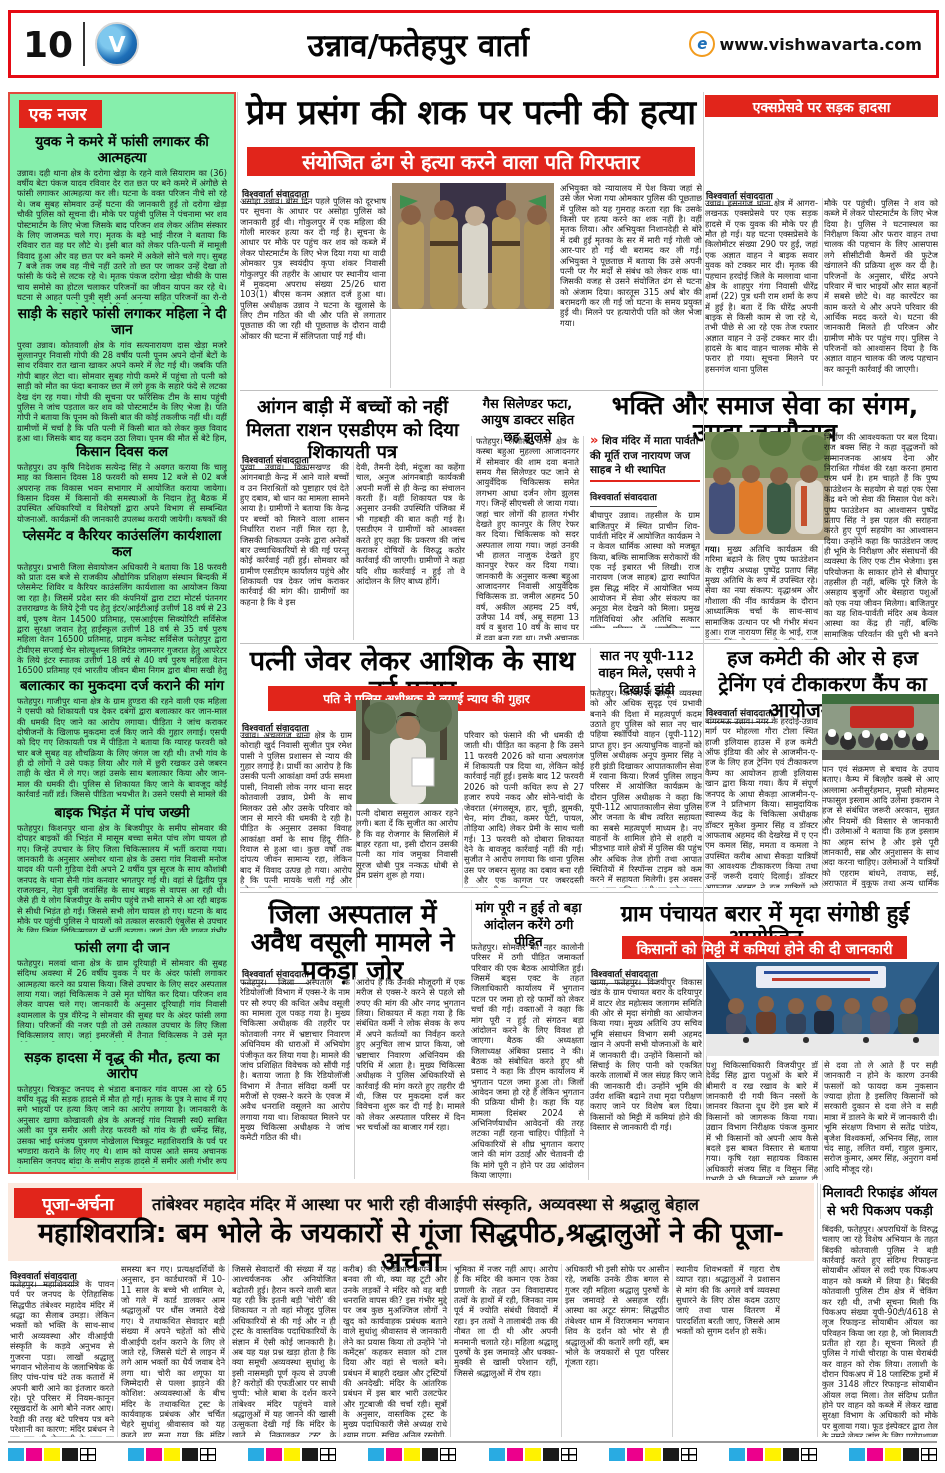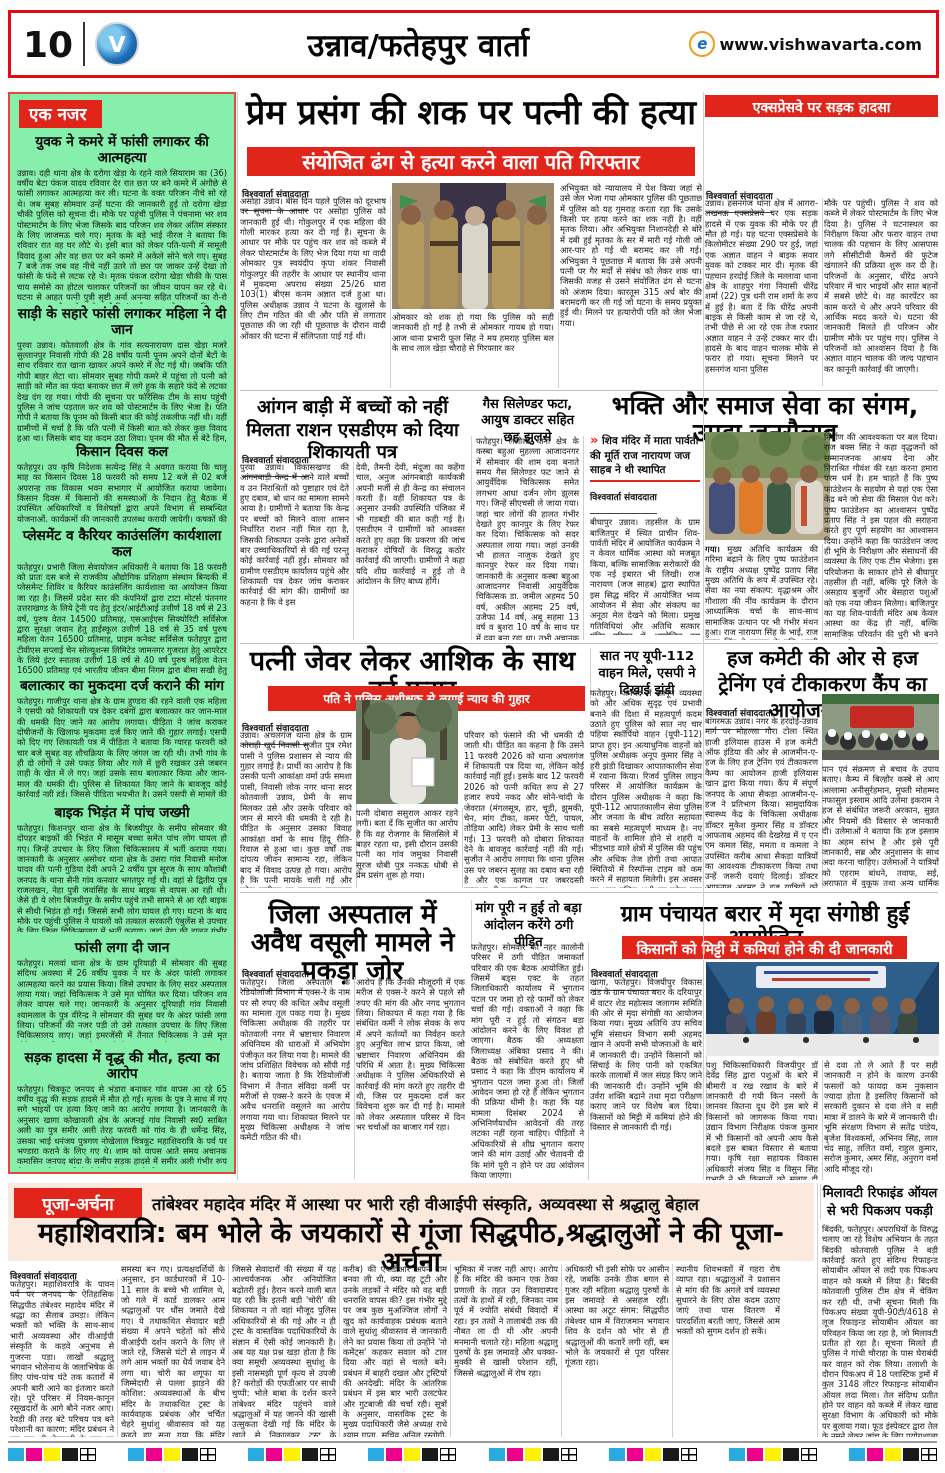--- a/index.html
+++ b/index.html
@@ -8,7 +8,7 @@
   .abs{position:absolute;}
   .hl{font-weight:700;color:#050505;line-height:1.08;text-align:center;}
   .bt{font-size:8.3px;line-height:1.25;text-align:justify;color:#1c1c1c;overflow:hidden;}
-  .byline{font-size:9px;font-weight:700;color:#111;border-bottom:1.5px solid #444;display:inline-block;padding-bottom:10px;}
+  .byline{font-size:9px;font-weight:700;color:#111;border-bottom:1.5px solid #444;display:inline-block;padding-bottom:3px;}
   .band{background:#e1251b;color:#fff;font-weight:700;display:flex;align-items:center;justify-content:center;overflow:hidden;}
   .vr{border-right:1px solid #cfcfcf;}
   .hr{background:#bfbfbf;height:1px;}

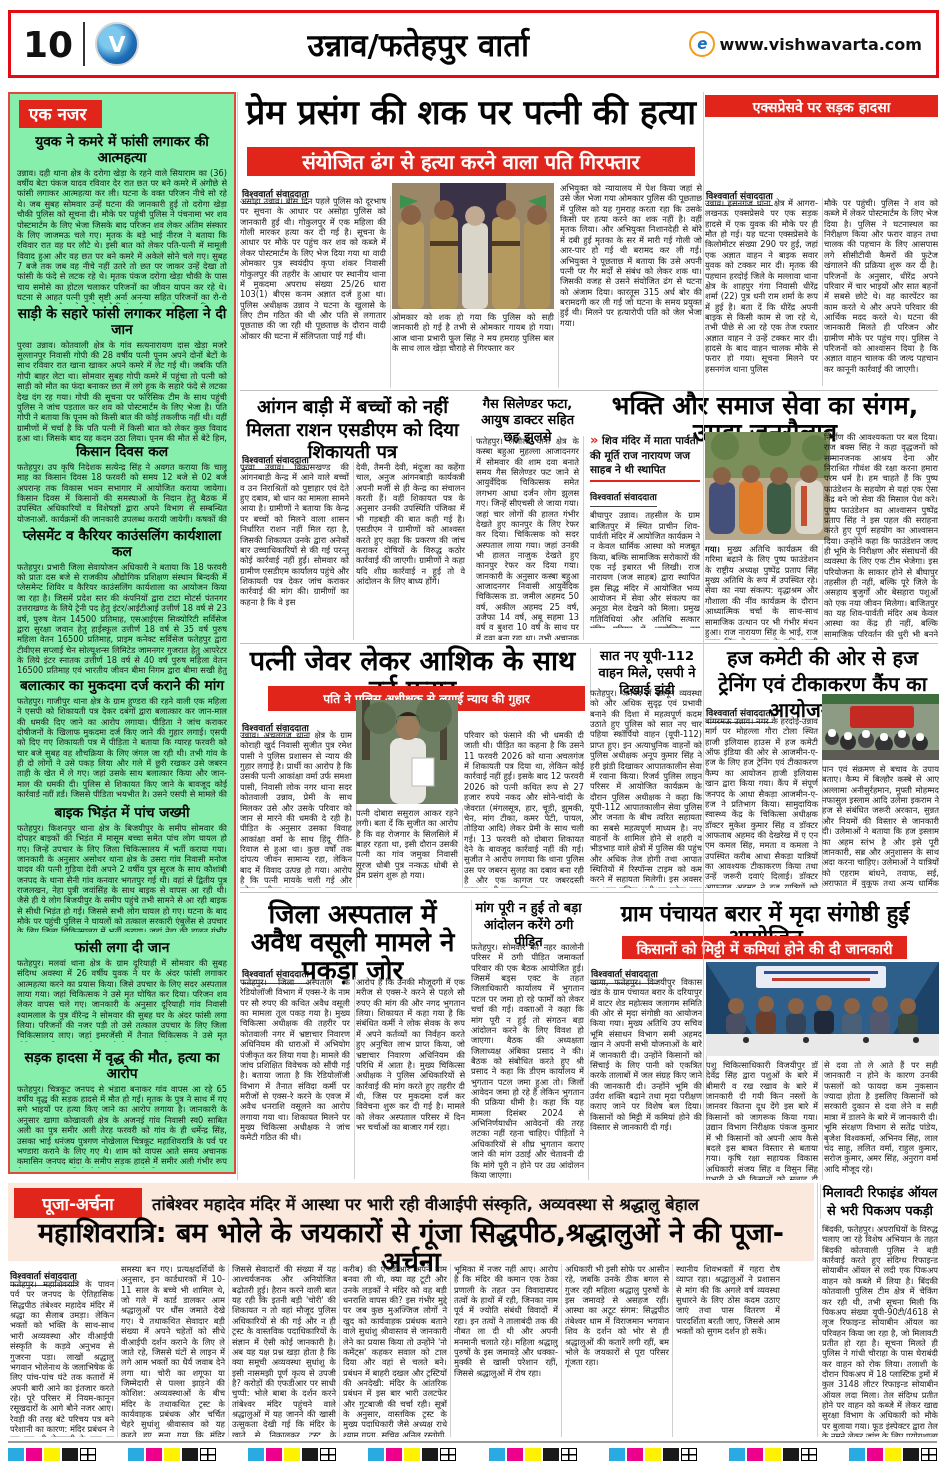--- a/index.html
+++ b/index.html
@@ -115,7 +115,6 @@
         <rect x="100" y="58" width="28" height="5" fill="#4d3a23"></rect>
     </svg>
   </div>
-  <div class="abs bt vr" style="left:392px;top:312px;width:162px;height:76px;padding-right:4px;">ओमकार को शक हो गया कि पुलिस को सही जानकारी हो गई है तभी से ओमकार गायब हो गया। आज थाना प्रभारी फूल सिंह ने मय हमराह पुलिस बल के साथ लाल खेड़ा चौराहे से गिरफ्तार कर</div>
   <div class="abs bt" style="left:560px;top:183px;width:142px;height:205px;">अभियुक्त को न्यायालय में पेश किया जहां से उसे जेल भेजा गया ओमकार पुलिस की पूछताछ में पुलिस को यह गुमराह करता रहा कि उसके किसी पर हत्या करने का शक नहीं है। वहीं मृतक लिया। और अभियुक्त निशानदेही से बोरे में दबी हुई मृतका के सर में मारी गई गोली जो आर-पार हो गई थी बरामद कर ली गई। अभियुक्त ने पूछताछ में बताया कि उसे अपनी पत्नी पर गैर मर्दों से संबंध को लेकर शक था। जिसकी वजह से उसने संयोजित ढंग से घटना को अंजाम दिया। कारतूस 315 अर्ध बोर की बरामदगी कर ली गई जो घटना के समय प्रयुक्त हुई थी। मिलने पर हत्यारोपी पति को जेल भेजा गया।</div>
 
   <div class="abs band" style="left:705px;top:95px;width:233px;height:22px;font-size:14px;">एक्सप्रेसवे पर सड़क हादसा</div>

